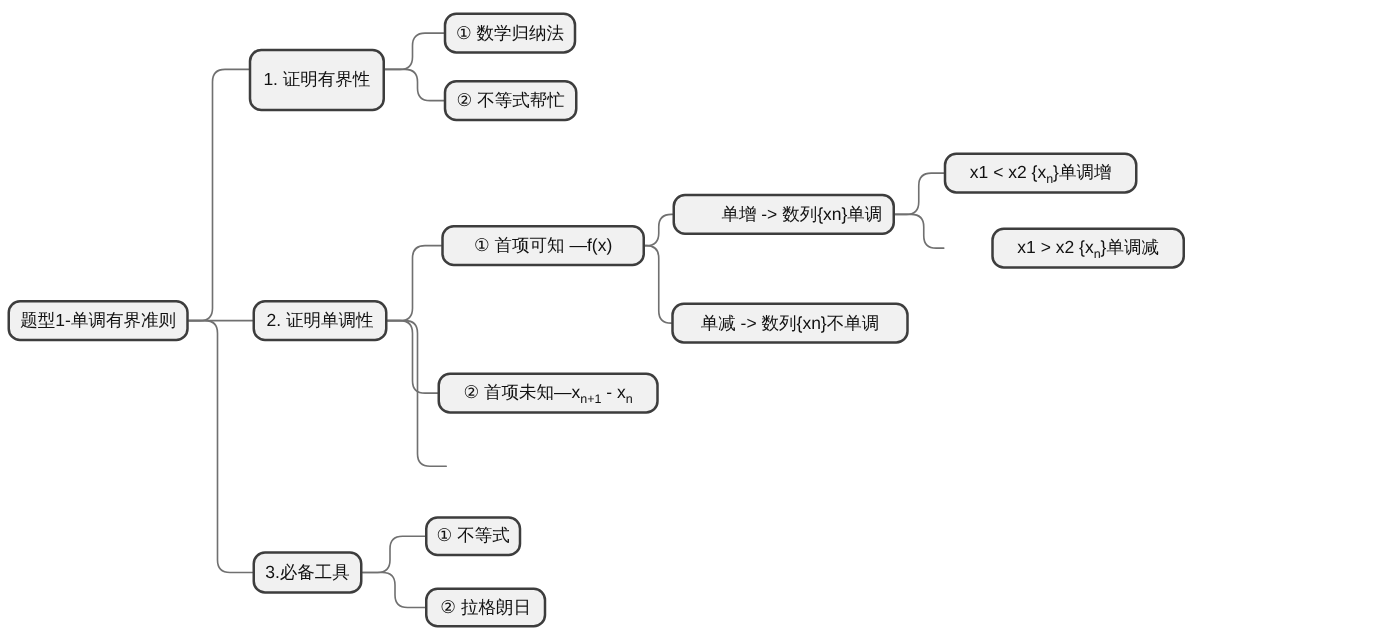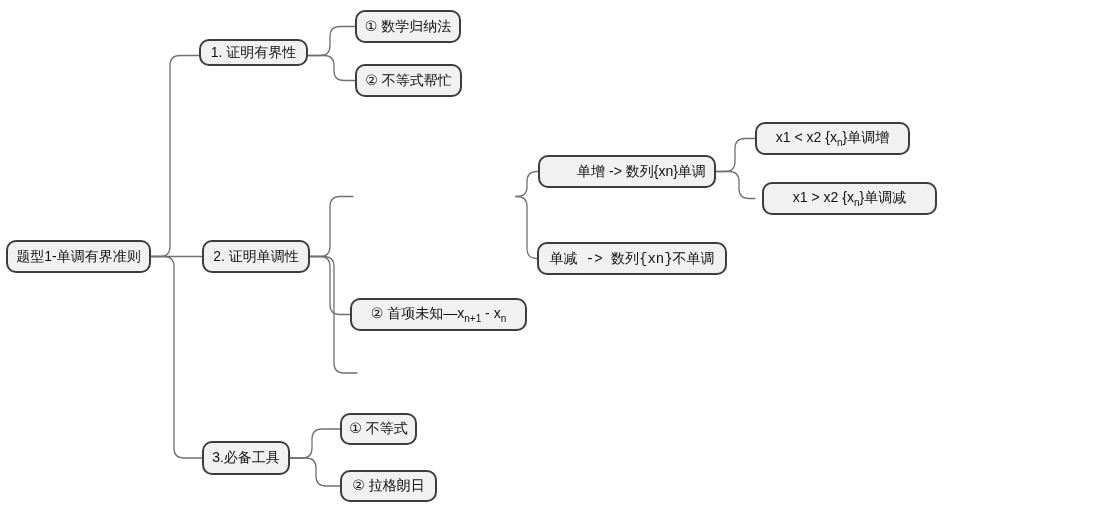--- a/index.html
+++ b/index.html
@@ -66,7 +66,7 @@
 
   <div class="node" style="left:6px; top:240px; width:145px; height:33px;">题型1-单调有界准则</div>
 
-  <div class="node" style="left:199px; top:39px; width:109px; height:27px;">1. 证明有界性</div>
+  <div class="node" style="left:199px; top:39px; width:109px; height:50px;">1. 证明有界性</div>
 
   <div class="node" style="left:355px; top:10px; width:106px; height:33px;">① 数学归纳法</div>
 

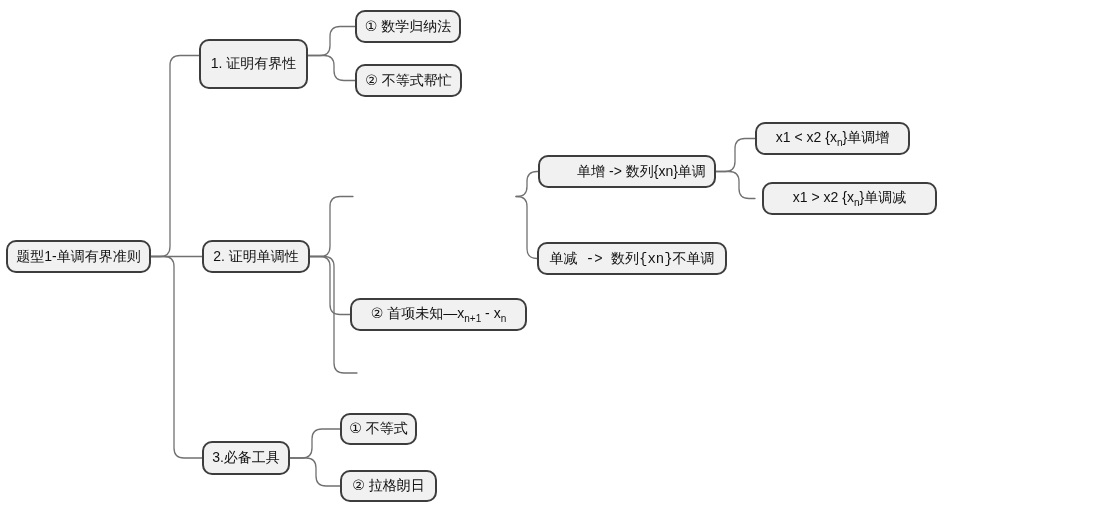--- a/index.html
+++ b/index.html
@@ -74,6 +74,7 @@
 
   <div class="node" style="left:202px; top:240px; width:108px; height:33px;">2. 证明单调性</div>
 
+  <div class="node" style="left:353px; top:180px; width:163px; height:33px;">① 首项可知 —f(x)</div>
 
   <div class="node" style="left:538px; top:155px; width:178px; height:33px;padding-left:35px;">单增 -&gt; 数列{xn}单调</div>
 

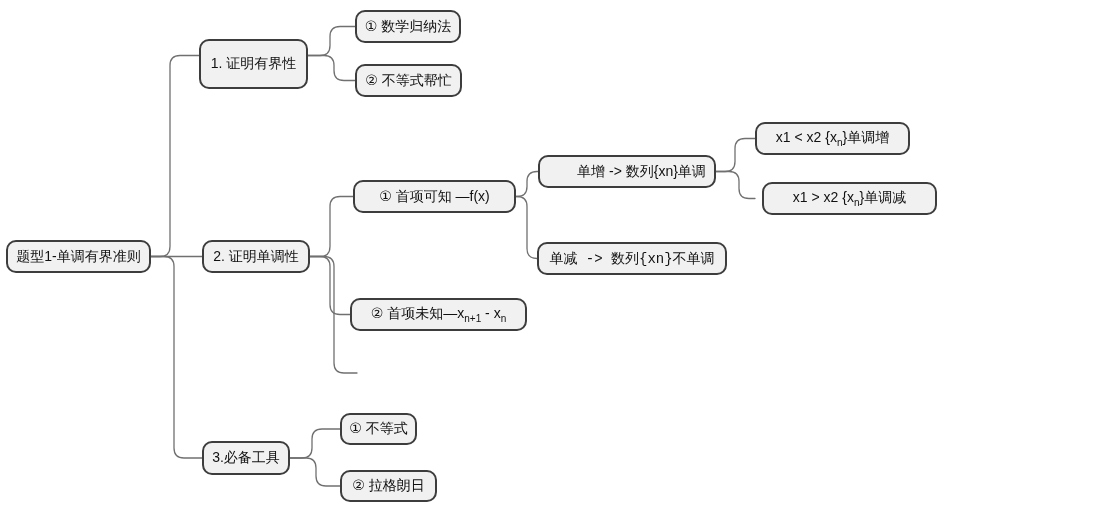--- a/index.html
+++ b/index.html
@@ -82,7 +82,7 @@
       <span><span>x1 &lt; x2 {x</span><span class="sub">n</span><span>}单调增</span></span>
     </div>
 
-  <div class="node" style="left:762px; top:182px; width:175px; height:33px;">
+  <div class="node" style="left:793px; top:182px; width:155px; height:33px;">
       <span><span>x1 &gt; x2 {x</span><span class="sub">n</span><span>}单调减</span></span>
     </div>
 

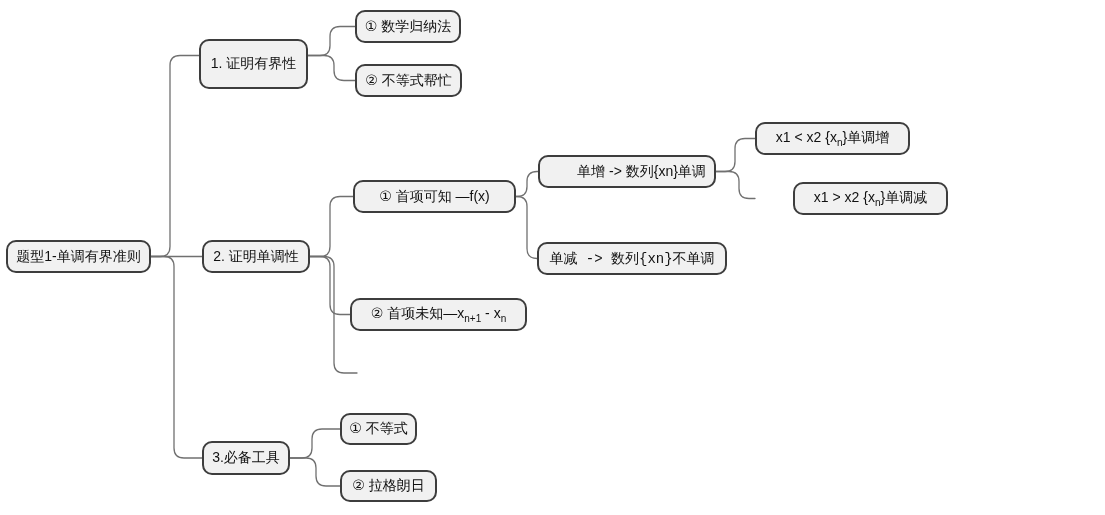--- a/index.html
+++ b/index.html
@@ -86,7 +86,7 @@
       <span><span>x1 &gt; x2 {x</span><span class="sub">n</span><span>}单调减</span></span>
     </div>
 
-  <div class="node" style="left:537px; top:242px; width:190px; height:33px;font-family:Liberation Mono, monospace;">单减 -&gt; 数列{xn}不单调</div>
+  <div class="node" style="left:537px; top:242px; width:190px; height:33px;">单减 -&gt; 数列{xn}不单调</div>
 
   <div class="node" style="left:350px; top:298px; width:177px; height:33px;">
       <span><span>② 首项未知—x</span><span class="sub">n+1</span><span> - x</span><span class="sub">n</span></span>

